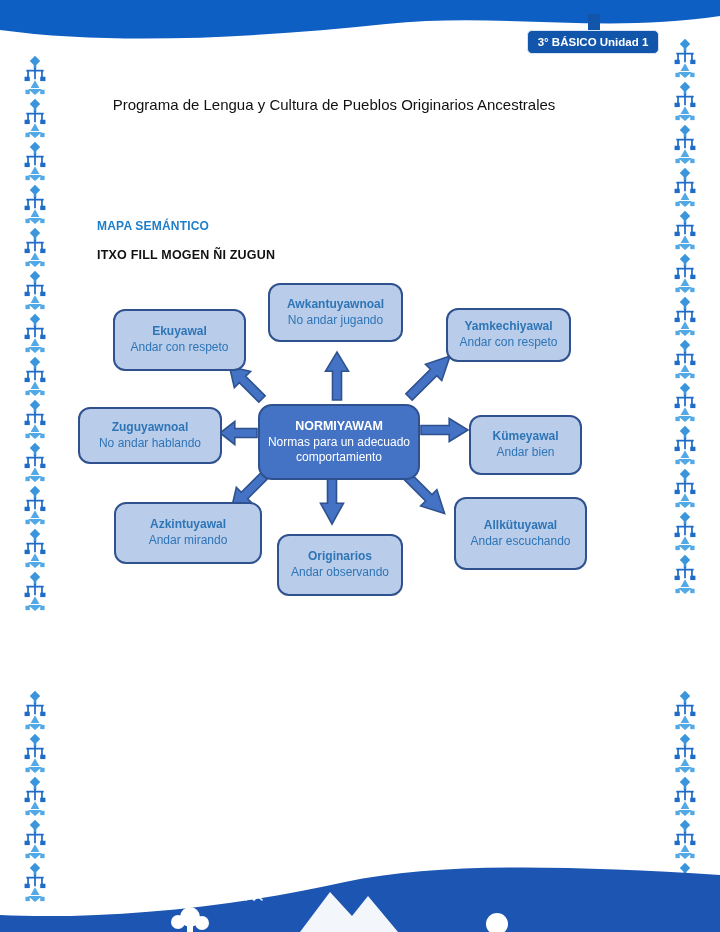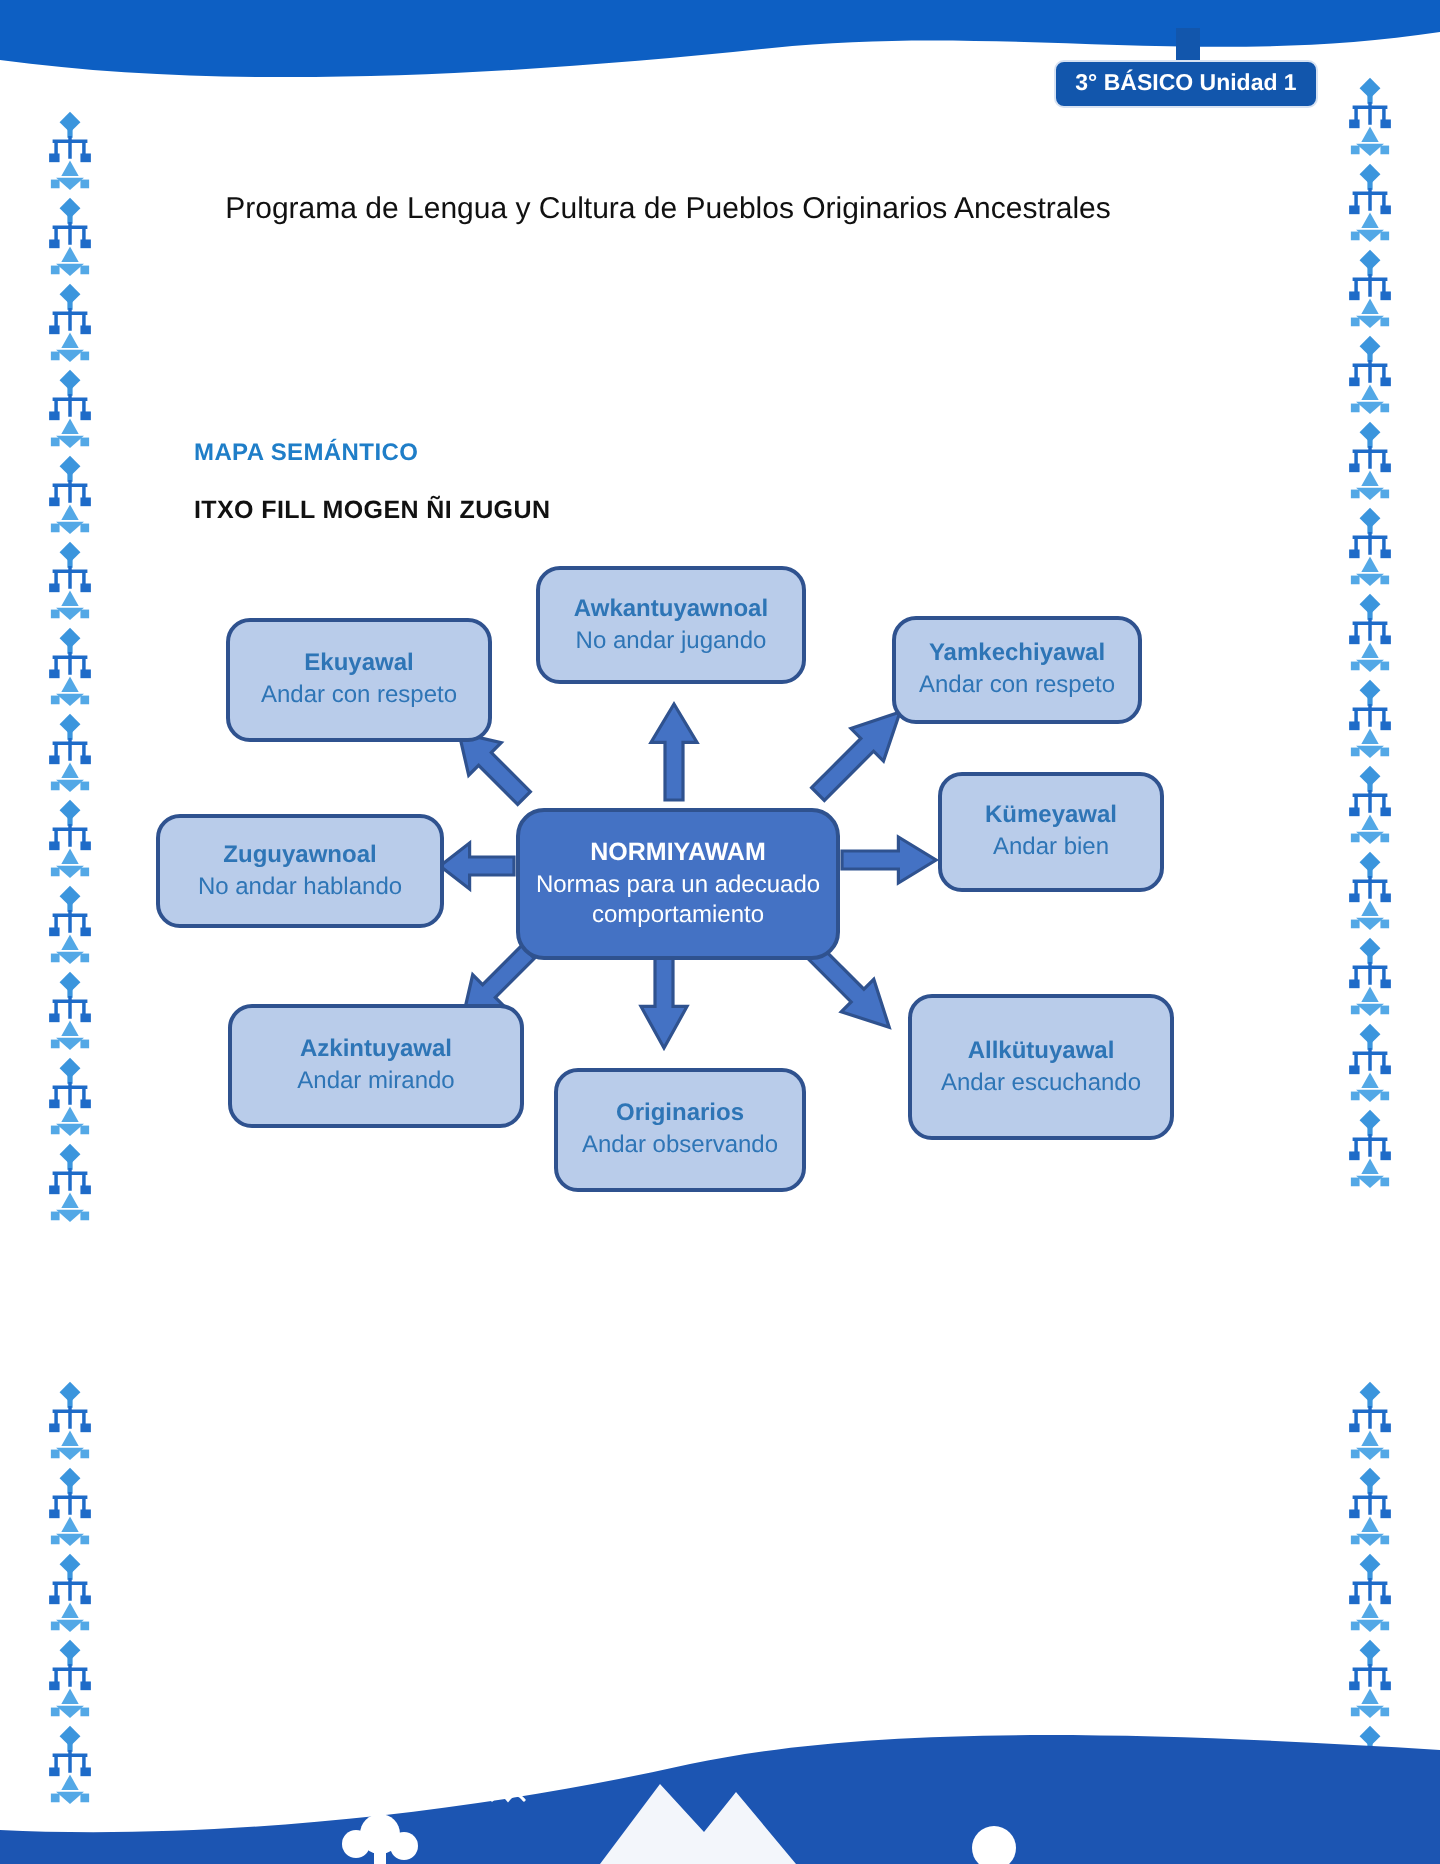--- a/index.html
+++ b/index.html
@@ -237,7 +237,7 @@
     <div class="t">Zuguyawnoal</div>
     <div class="s">No andar hablando</div>
   </div>
-  <div class="node" style="left:469px; top:386px; width:113px; height:60px;">
+  <div class="node" style="left:469px; top:415px; width:113px; height:60px;">
     <div class="t">Kümeyawal</div>
     <div class="s">Andar bien</div>
   </div>

